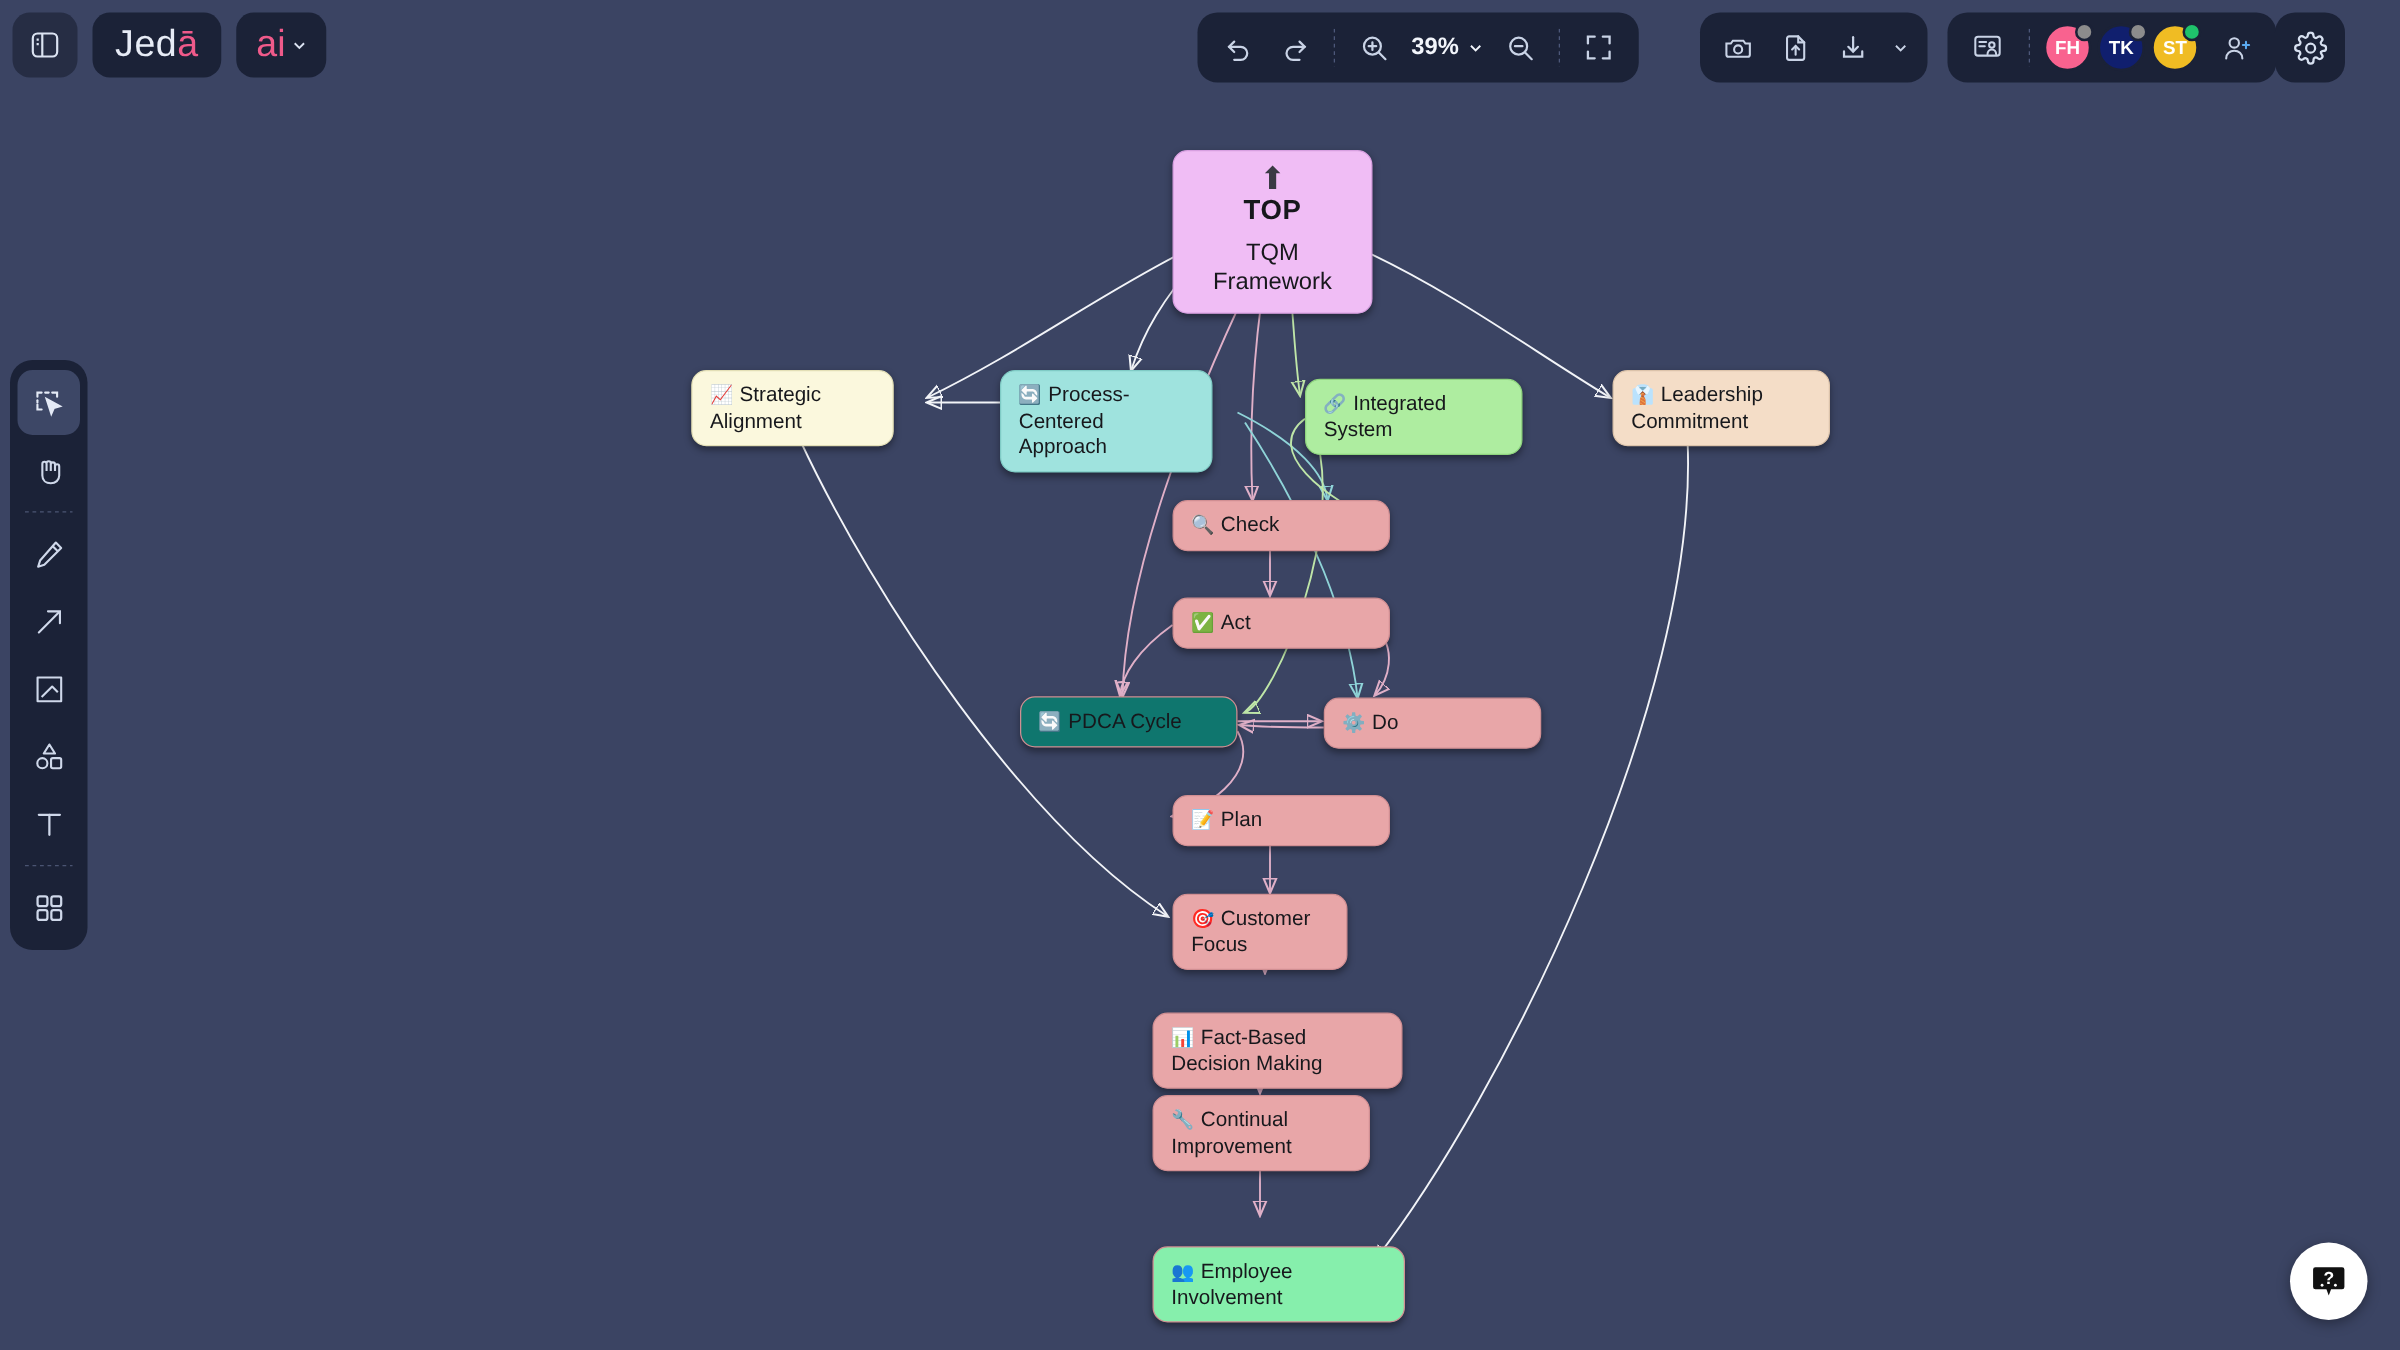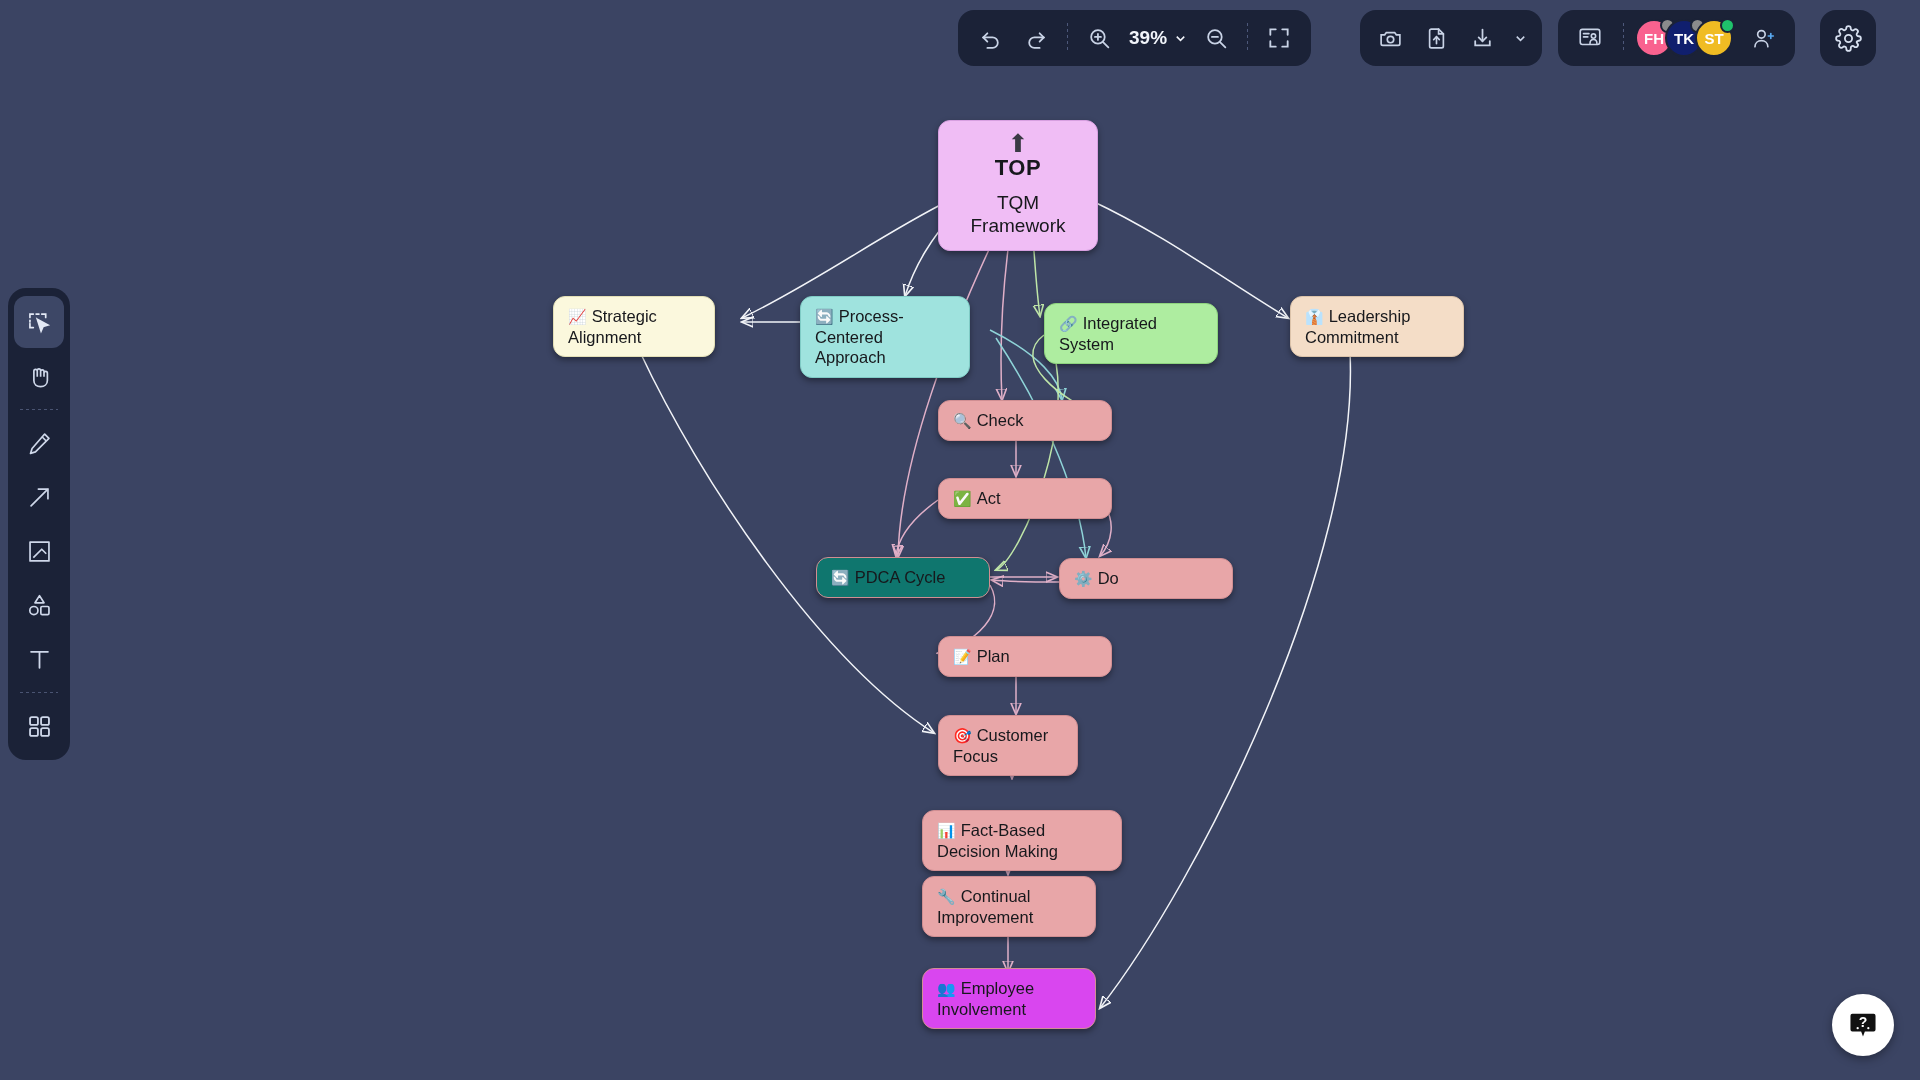--- a/index.html
+++ b/index.html
@@ -222,6 +222,25 @@
 
   <div class="topbar">
 
+    <div class="tb-left">
+      <div class="panel-toggle">
+        <svg width="26" height="26" viewBox="0 0 24 24" fill="none" stroke="#dbe3f2" stroke-width="1.6">
+          <rect x="3" y="3.5" width="18" height="17" rx="3.5"></rect>
+          <line x1="10" y1="3.5" x2="10" y2="20.5"></line>
+          <line x1="5.8" y1="8" x2="7.4" y2="8"></line>
+          <line x1="5.8" y1="11.4" x2="7.4" y2="11.4"></line>
+        </svg>
+      </div>
+      <div class="brand-pill">
+        <span class="brand-text"><span>Jed</span><span class="accent">ā</span></span>
+      </div>
+      <div class="ai-pill">
+        <span class="ai-text"><span>ai</span><span class="i"></span></span>
+        <svg width="15" height="15" viewBox="0 0 24 24" fill="none" stroke="#dbe3f2" stroke-width="2.4">
+          <polyline points="6,9 12,15 18,9"></polyline>
+        </svg>
+      </div>
+    </div>
 
     <div class="ov-bar tb-center">
       <div class="ticon">

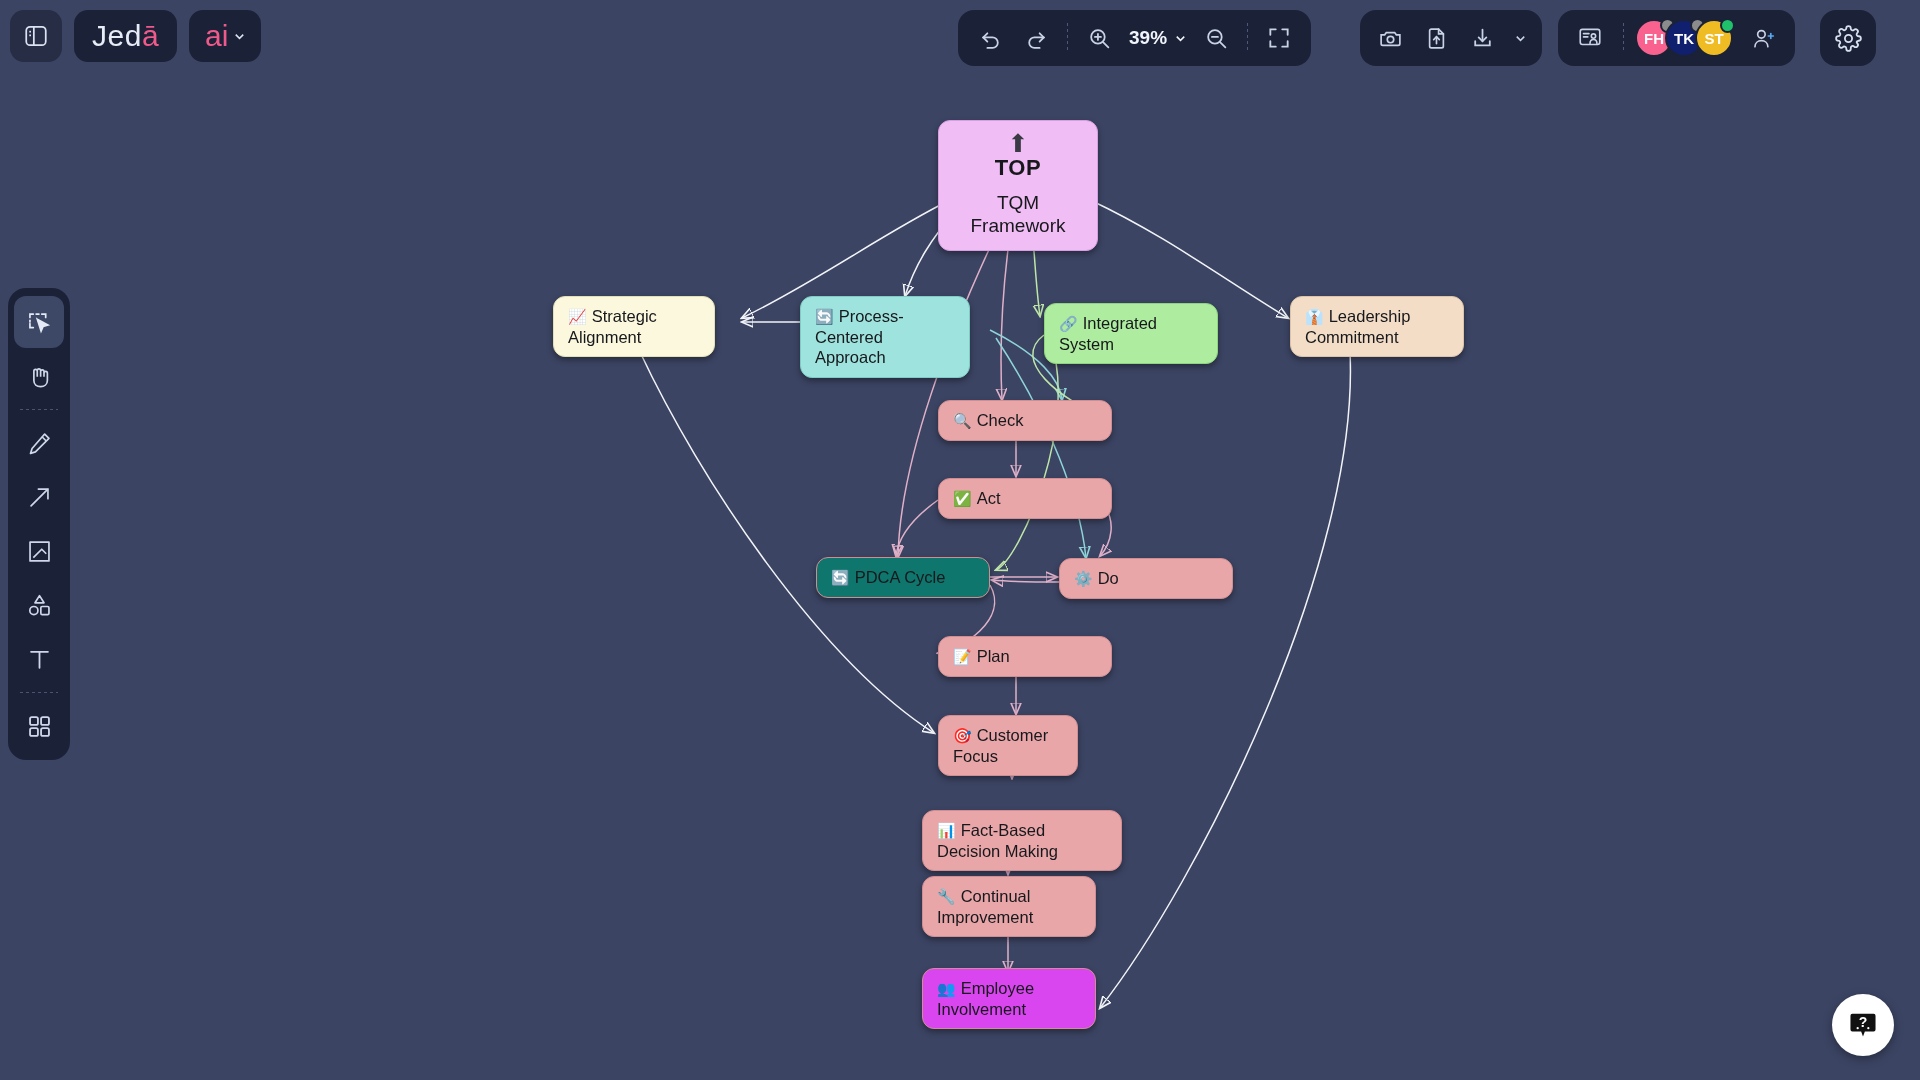--- a/index.html
+++ b/index.html
@@ -328,7 +328,7 @@
         </svg>
       </div>
       <div class="vdot"></div>
-      <div id="avatars" style="display:flex;align-items:center;">
+      <div id="avatars" style="display:flex;align-items:center;gap:13px;">
           <div class="avatar" style="background: rgb(249, 98, 143);">
             <span>FH</span>
             <span class="dot" style="background: rgb(140, 140, 140);"></span>

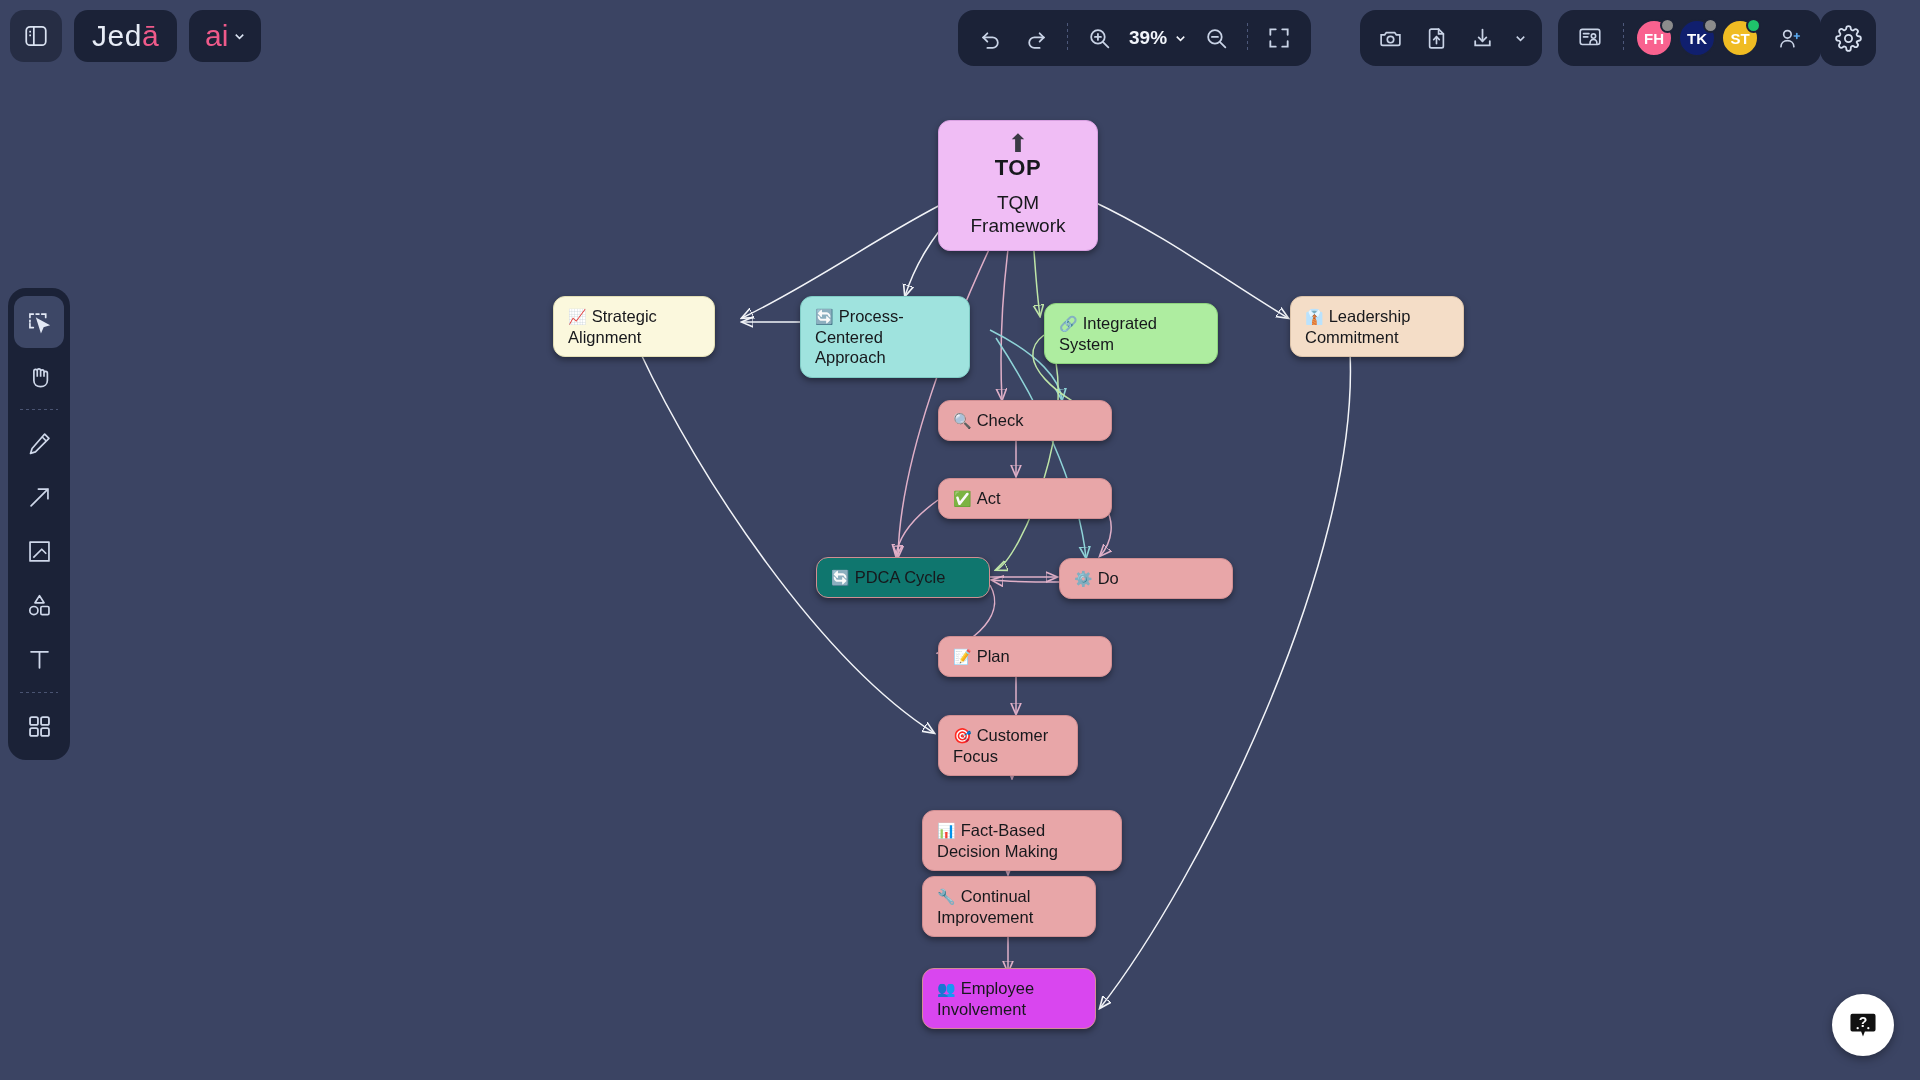--- a/index.html
+++ b/index.html
@@ -213,7 +213,7 @@
           <div class="lbl"><span class="em">🔧</span>Continual
 Improvement</div>
         </div>
-        <div class="node" style="left: 922px; top: 968px; width: 174px; min-height: 55px; background: #d946ef; border: 1px solid rgb(208, 142, 146);">
+        <div class="node" style="left: 922px; top: 997px; width: 202px; min-height: 55px; background: #86efac; border: 1px solid rgb(208, 142, 146);">
           <div class="lbl"><span class="em">👥</span>Employee
 Involvement</div>
         </div>

